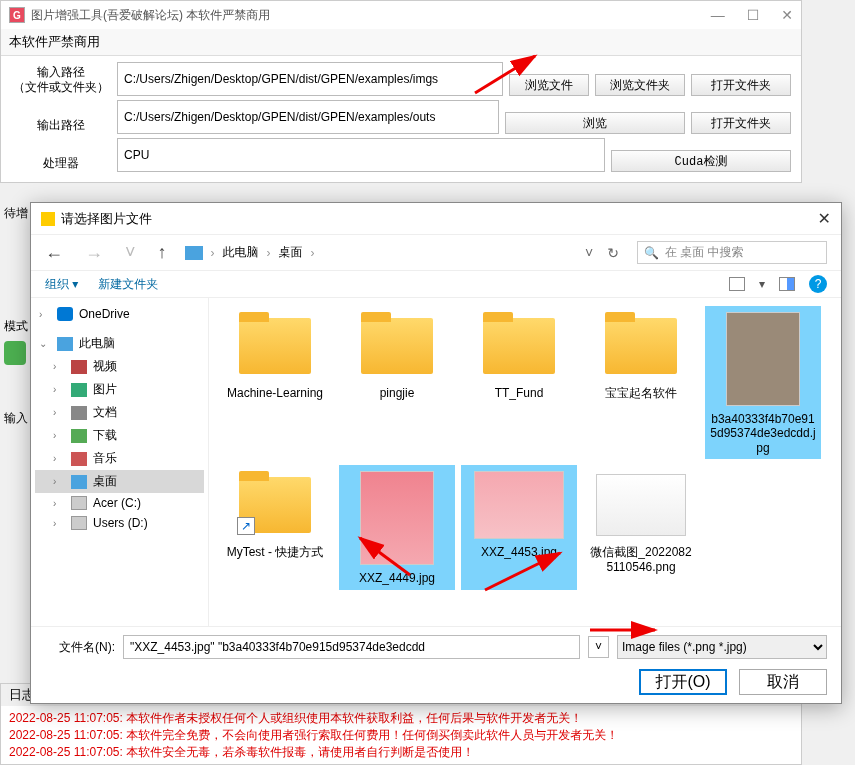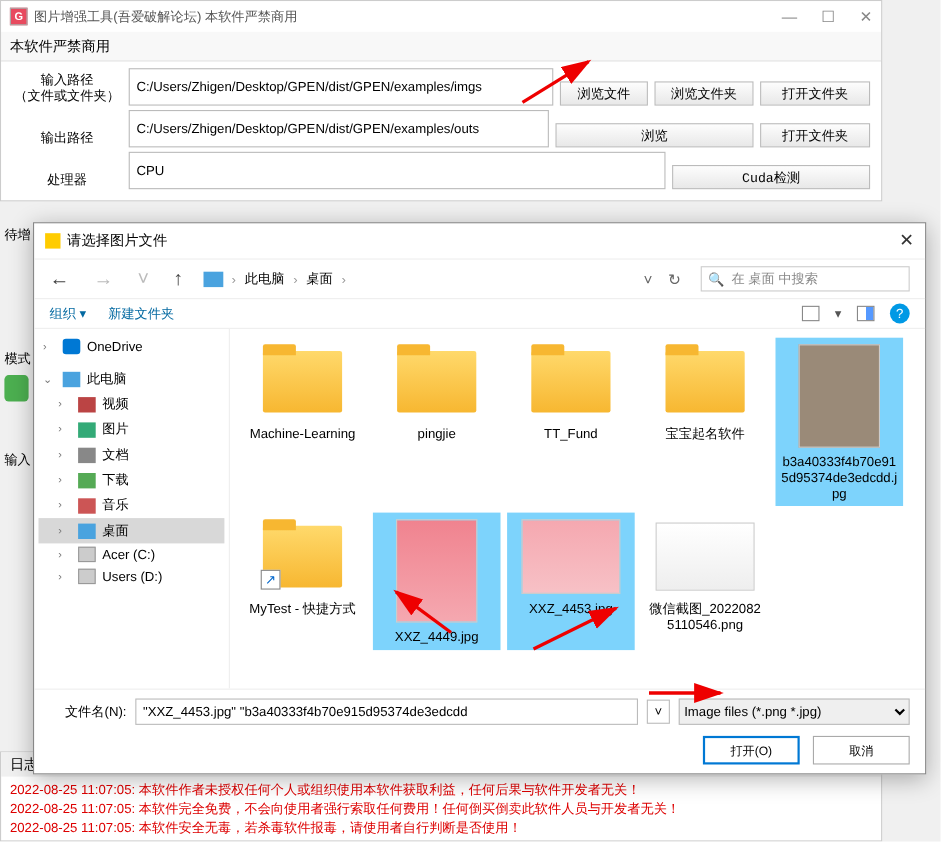--- a/index.html
+++ b/index.html
@@ -88,7 +88,7 @@
 .fn-row input { flex: 1; height: 24px; border: 1px solid #bbb; padding: 0 6px; font-size: 12px; }
 .fn-row select { width: 210px; height: 24px; border: 1px solid #bbb; font-size: 12px; }
 .btn-row { display: flex; justify-content: flex-end; gap: 12px; }
-.dlg-btn { width: 88px; height: 26px; border: 1px solid #0078d4; background: #fff; font-size: 11px; cursor: pointer; }
+.dlg-btn { width: 88px; height: 26px; border: 1px solid #0078d4; background: #fff; font-size: 16px; cursor: pointer; }
 .dlg-btn.default { border: 2px solid #0078d4; }
 .dlg-btn.cancel { border-color: #aaa; }
 

